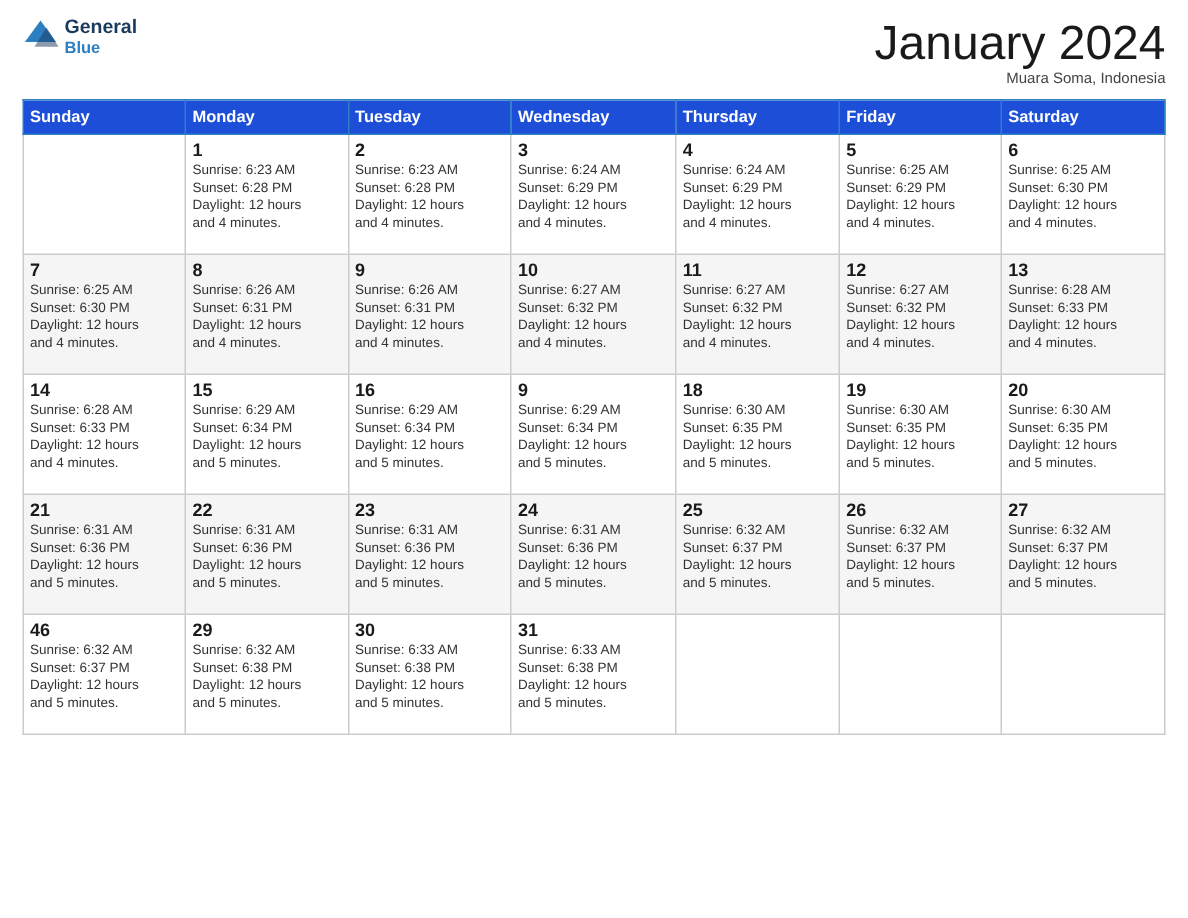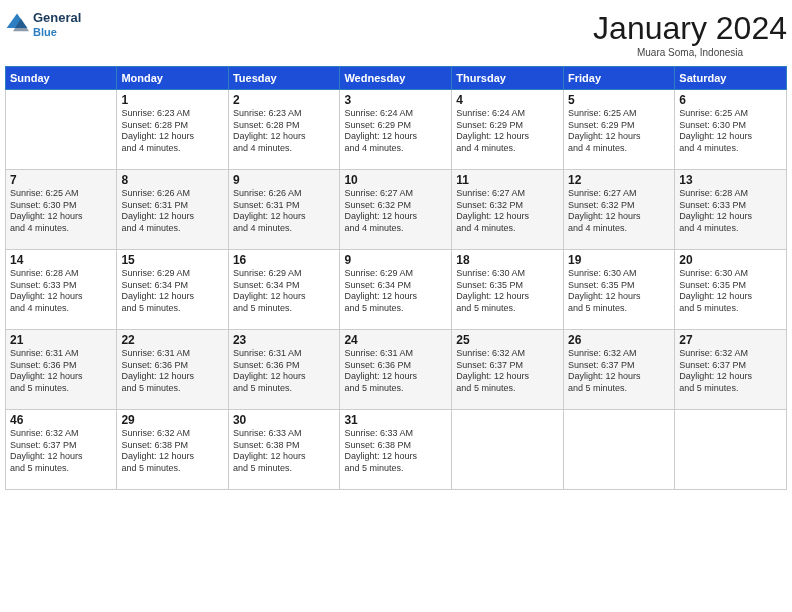--- a/index.html
+++ b/index.html
@@ -13,7 +13,7 @@
     .page {
       width: 792px;
       height: 612px;
-      padding: 10px 5px;
+      padding: 10px 15px;
       background: #fff;
     }
     .header {

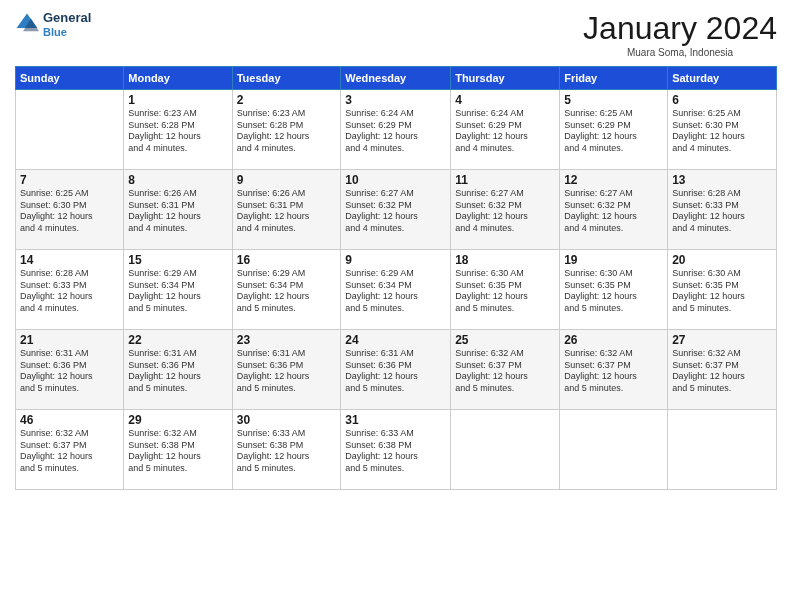--- a/index.html
+++ b/index.html
@@ -32,7 +32,7 @@
       height: 24px;
     }
     .title-area {
-      text-align: center;
+      text-align: right;
     }
     .month-title {
       font-size: 32px;

